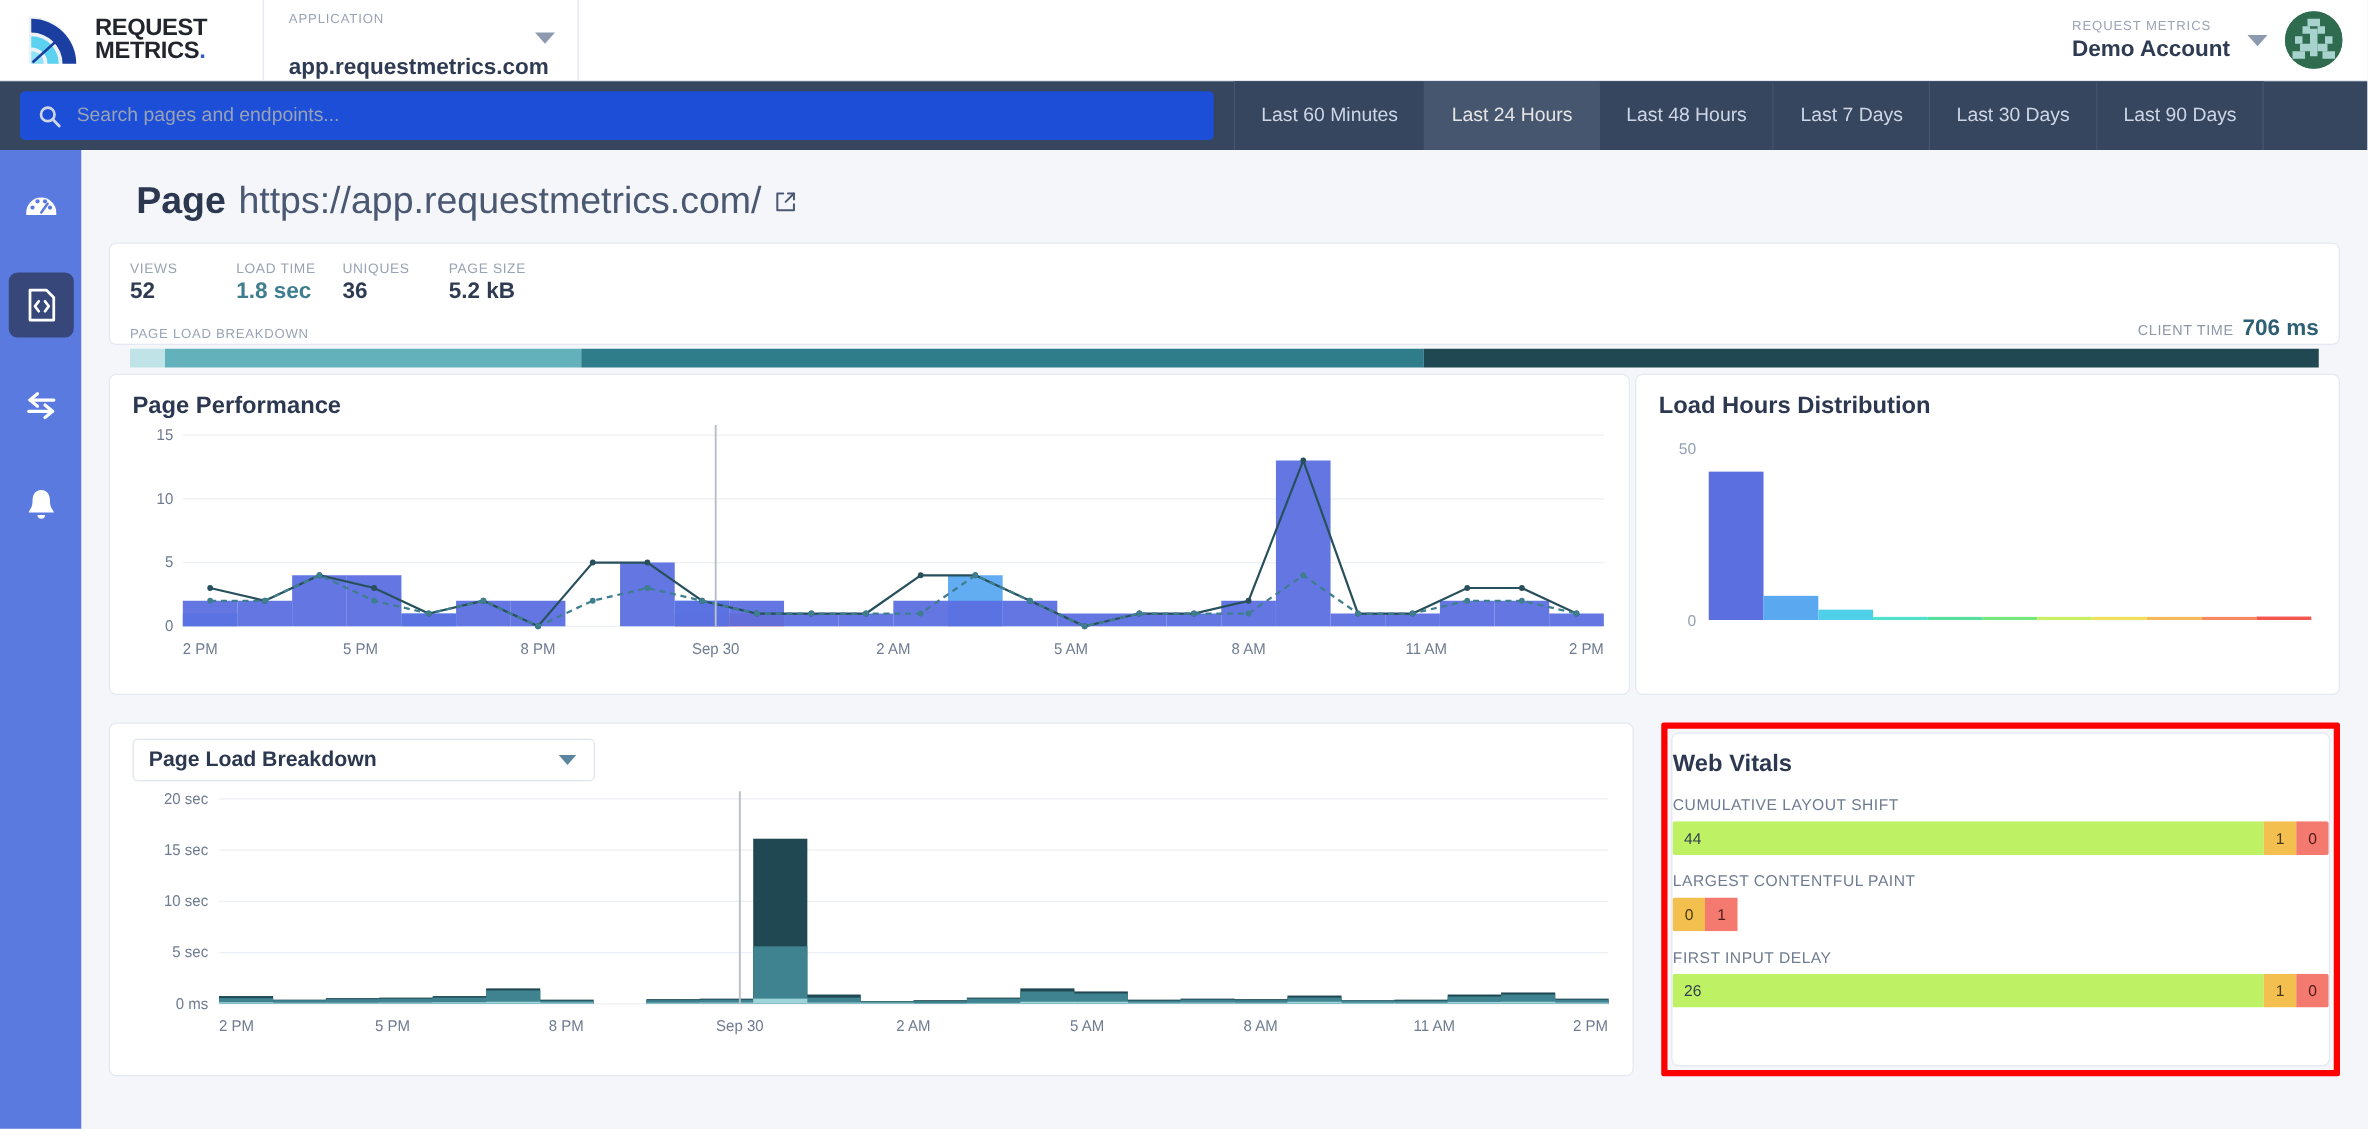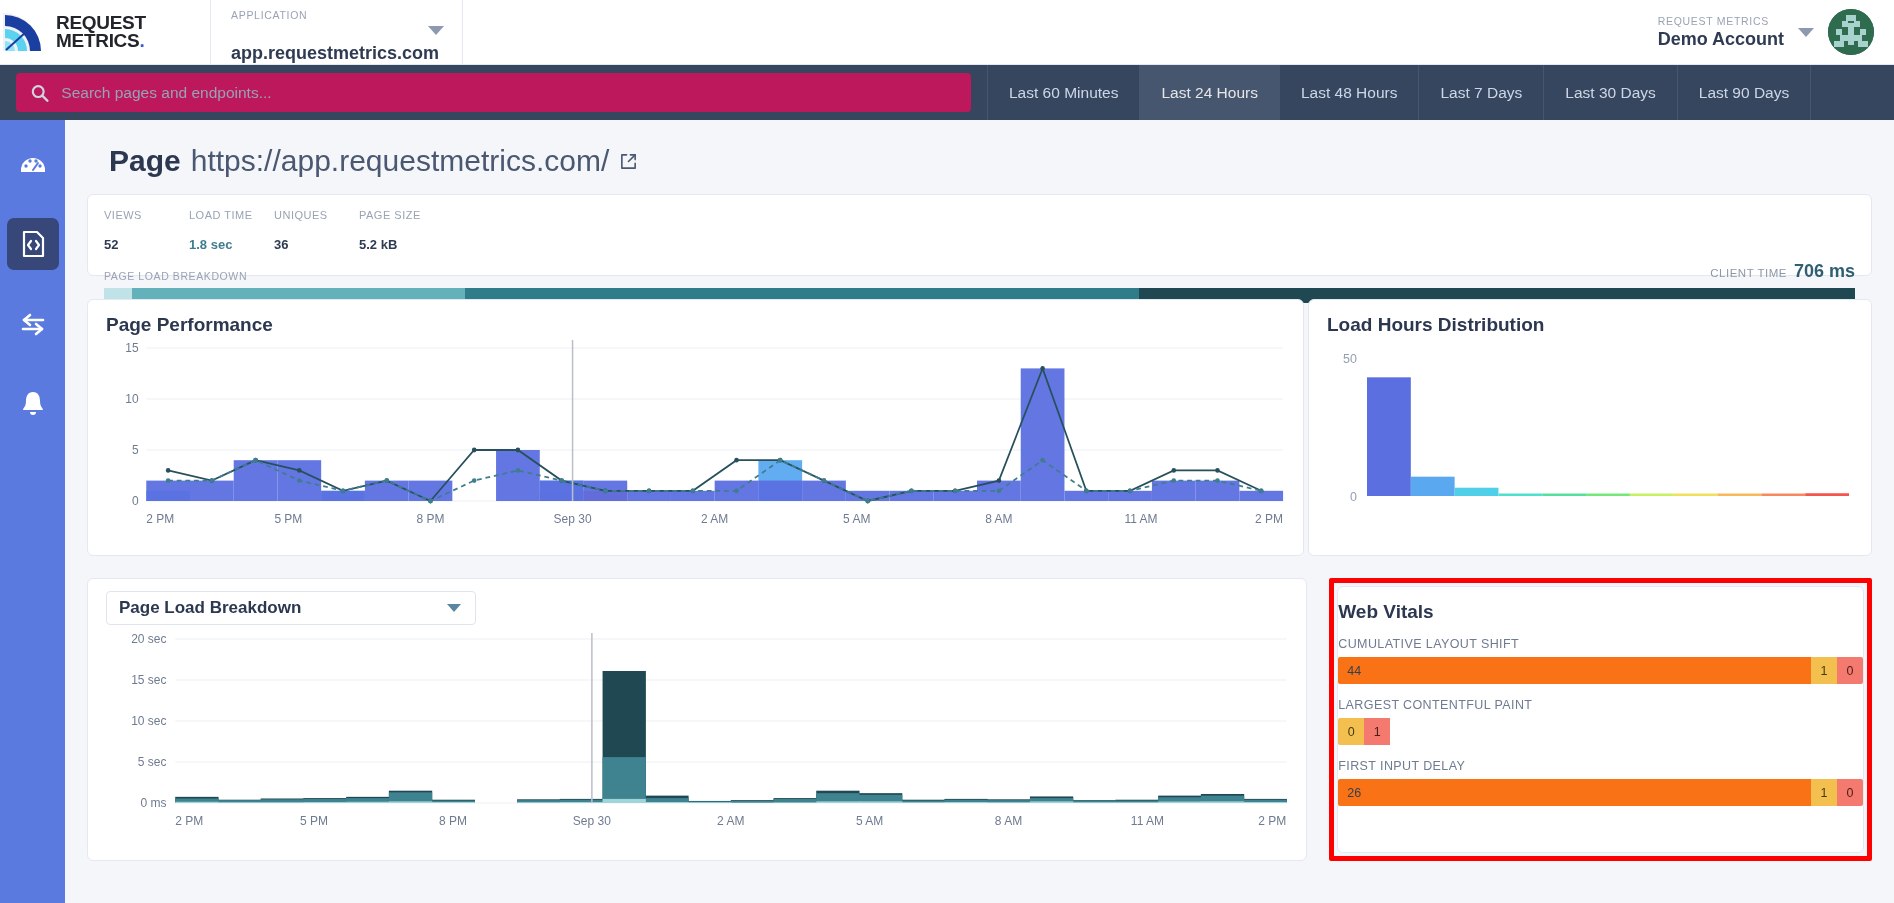--- a/index.html
+++ b/index.html
@@ -16,7 +16,7 @@
     height: 65px; background: #ffffff; display: flex; align-items: stretch;
     border-bottom: 1px solid #e3e7ef; position: relative;
   }
-  .logo-block { width: 210px; display:flex; align-items:center; gap:10px; padding-left: 0; }
+  .logo-block { width: 210px; display:flex; align-items:center; gap:10px; padding-left: 20px; }
   .logo-mark { width: 46px; height: 44px; flex: none; }
   .logo-text { font-weight: 800; font-size: 19px; line-height: 18px; letter-spacing: -0.3px; color:#22252b; }
   .logo-text .dot { color:#2f5bd8; }

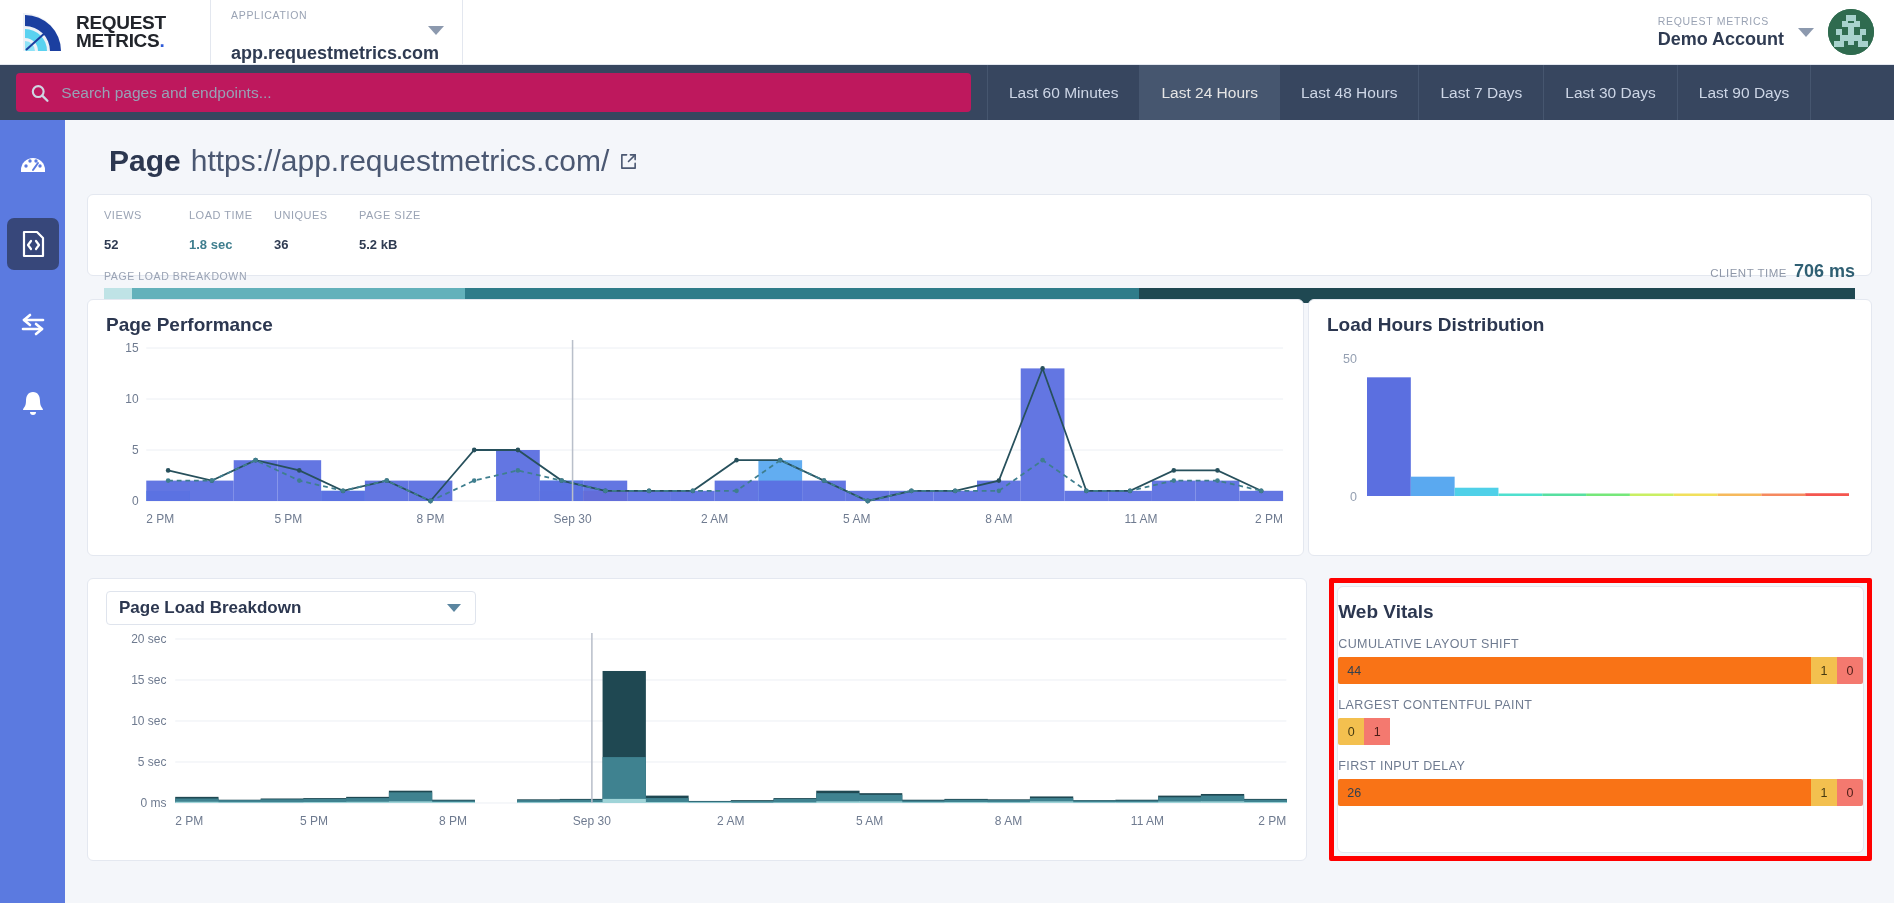--- a/index.html
+++ b/index.html
@@ -42,7 +42,7 @@
     height: 55px; background: #37465f; display:flex; align-items:center; position:relative;
   }
   .search-wrap {
-    margin-left: 16px; width: 955px; height: 39px; background:#be185d; border-radius:4px;
+    margin-left: 16px; width: 955px; height: 39px; background:#1d4ed8; border-radius:4px;
     display:flex; align-items:center; padding: 0 14px; gap: 12px;
   }
   .search-input { background:transparent; border:0; outline:0; color:#cfd6e3;

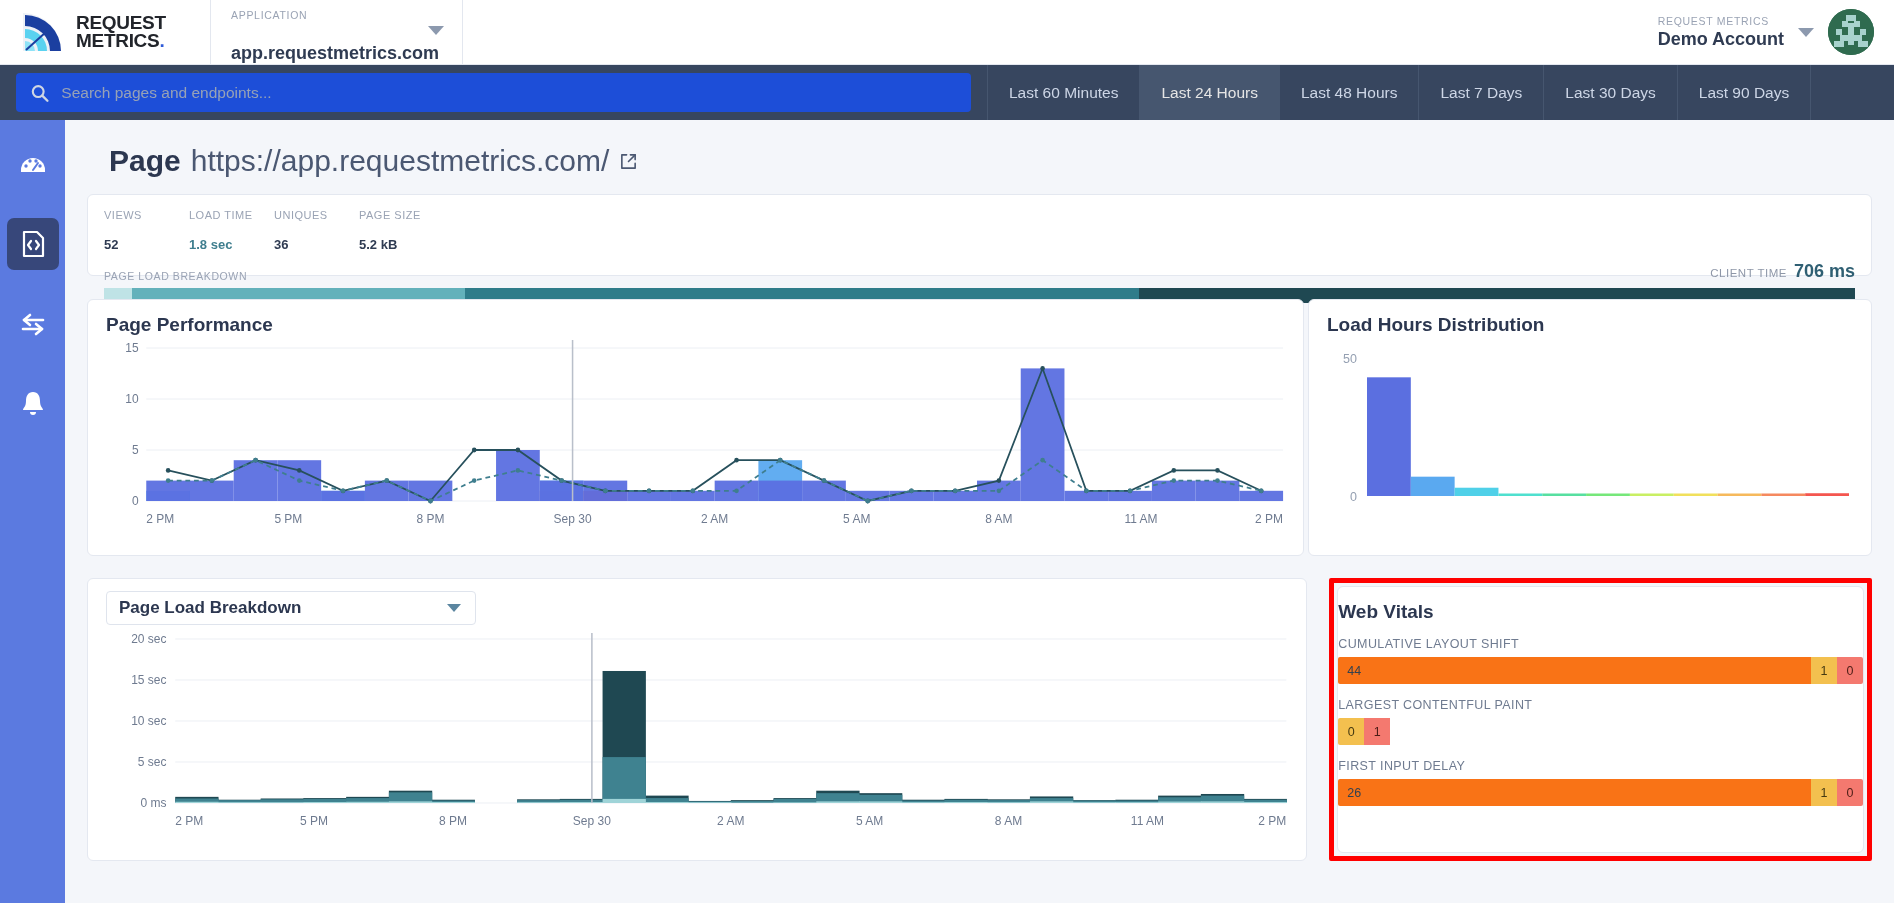--- a/index.html
+++ b/index.html
@@ -77,7 +77,7 @@
   .stats { display:flex; gap: 0; }
   .stat { min-width: 85px; }
   .stat .lab { font-size:11px; letter-spacing:.5px; color:#9aa3b4; text-transform:uppercase; }
-  .stat .val { font-size:13px; font-weight:600; margin-top:16px; color:#2f3b52; }
+  .stat .val { font-size:18px; font-weight:600; margin-top:1px; color:#2f3b52; }
   .stat .val.teal { color:#3f7e8e; }
 
   .plb-row { display:flex; align-items:flex-end; justify-content:space-between; margin-top: 9px; }

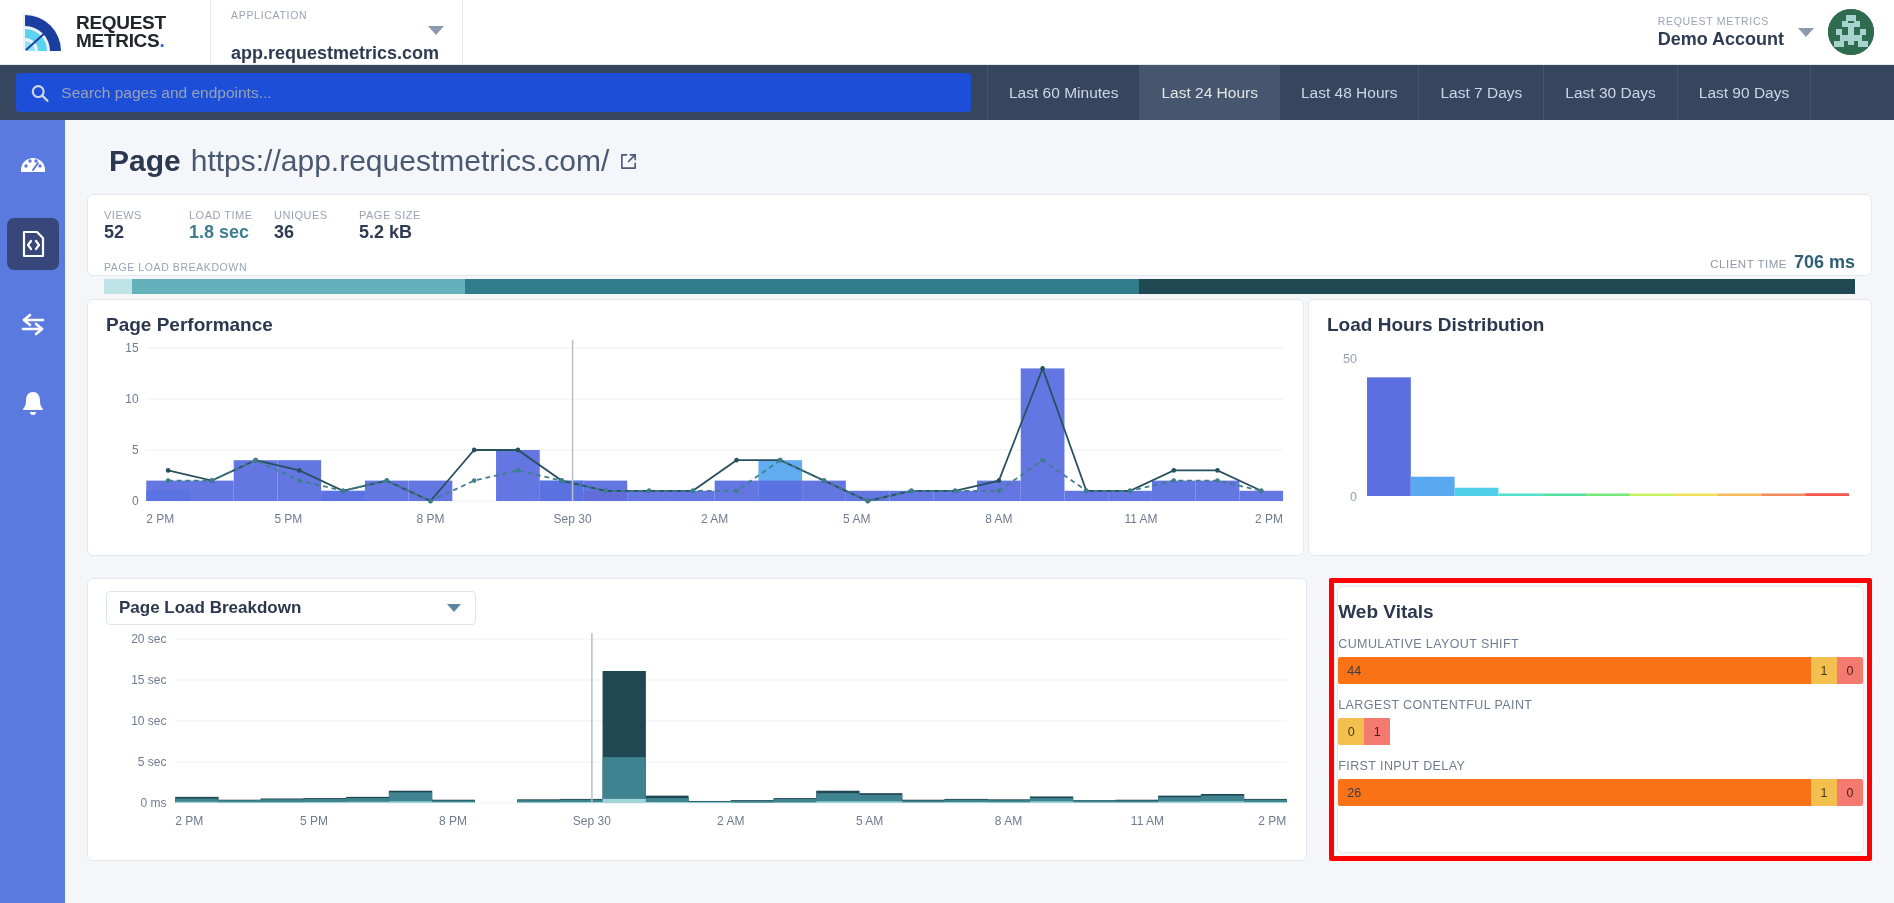--- a/index.html
+++ b/index.html
@@ -107,7 +107,7 @@
   
   .v-lab { font-size:12.5px; letter-spacing:.4px; color:#6f7b90; text-transform:uppercase; margin-top: 14px; }
   .v-bar { display:flex; height:27px; margin-top:6px; border-radius:2px; overflow:hidden; font-size:12.5px; }
-  .v-good { background:#f97316; color:#33414f; display:flex; align-items:center; padding-left:9px; flex:1 1 auto; }
+  .v-good { background:#bef264; color:#33414f; display:flex; align-items:center; padding-left:9px; flex:1 1 auto; }
   .v-ni   { background:#f3c04f; color:#463a12; display:flex; align-items:center; justify-content:center; width:26px; flex:none;}
   .v-poor { background:#f4796f; color:#4d1d17; display:flex; align-items:center; justify-content:center; width:26px; flex:none;}
 

